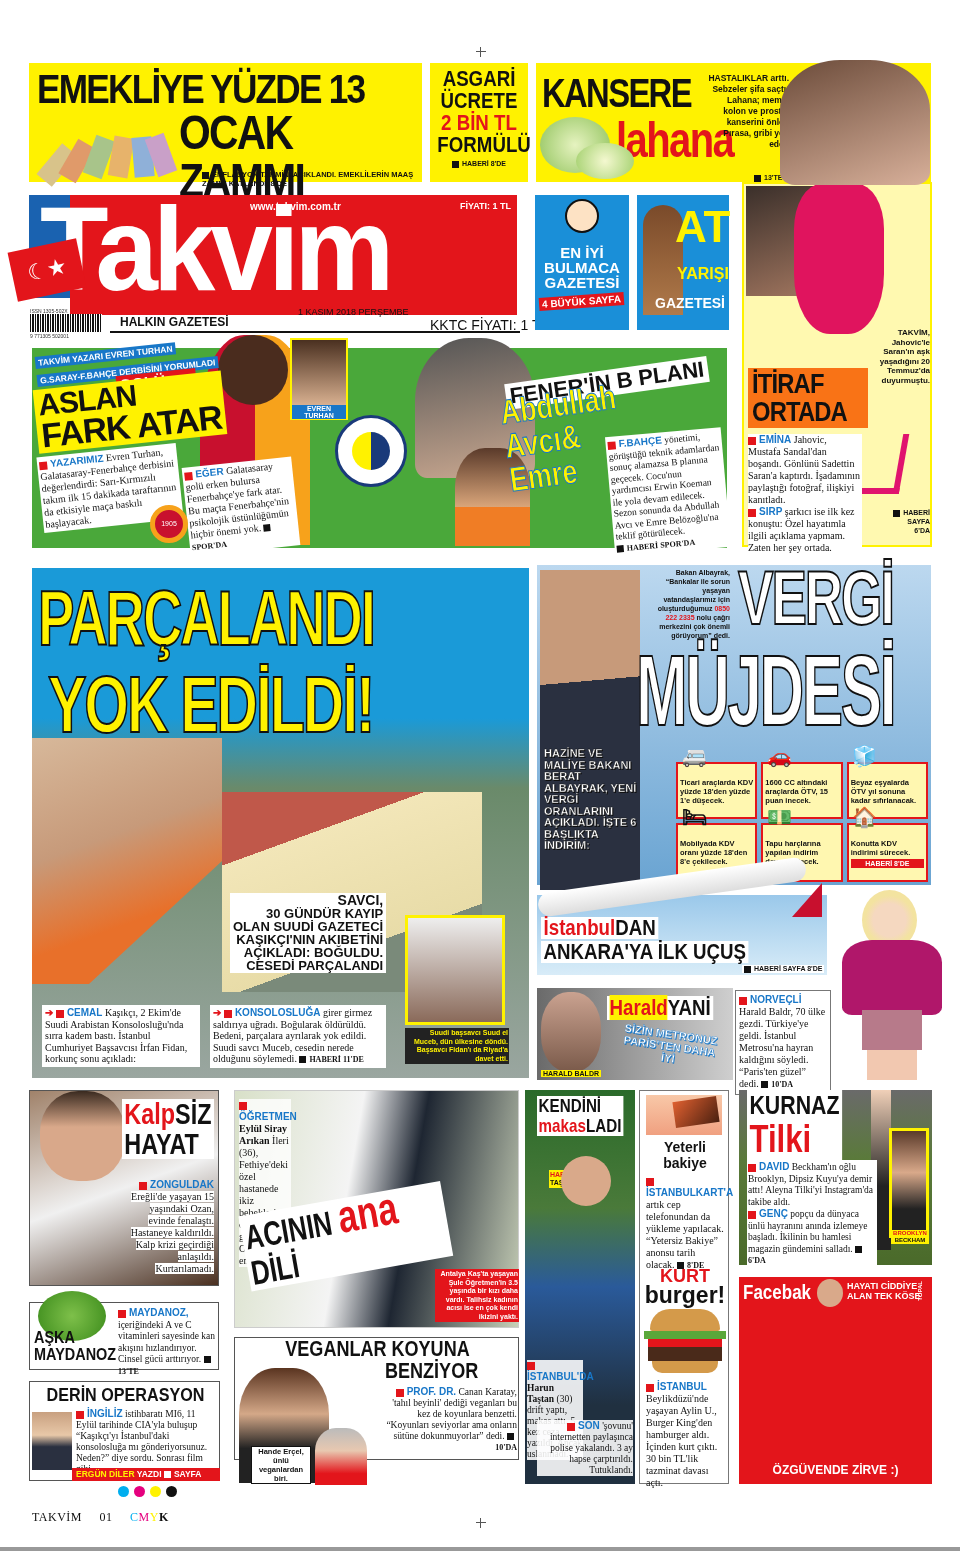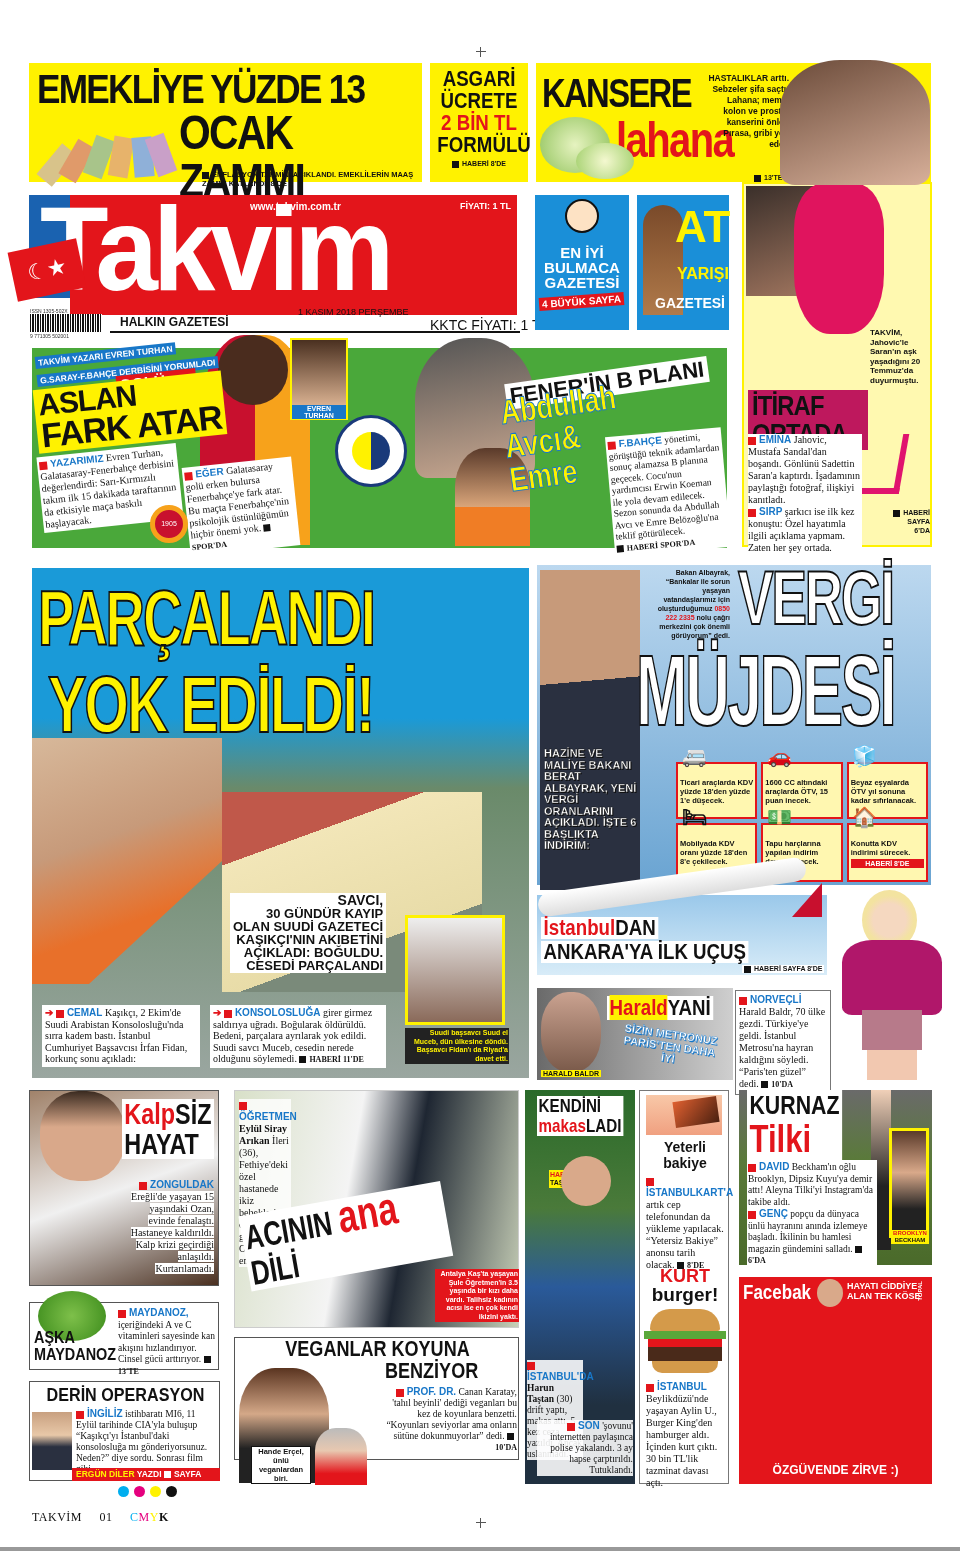--- a/index.html
+++ b/index.html
@@ -61,7 +61,7 @@
   <div class="abs" style="left:120px;top:250px;width:40px;height:60px;border-right:6px solid #e0146e;border-bottom:6px solid #e0146e;transform:skewX(-10deg)"></div>
 </div>
 <div class="abs" style="left:780px;top:60px;width:150px;height:125px;background:linear-gradient(160deg,#6b4b3a,#d8b09a);border-radius:40% 40% 10% 10%"></div>
-<div class="abs" style="left:870px;top:328px;width:60px;font-size:8px;font-weight:bold;text-align:left;line-height:9.5px">TAKVİM, Jahovic'le Saran'ın aşk yaşadığını 20 Temmuz'da duyurmuştu.</div>
+<div class="abs" style="left:870px;top:328px;width:60px;font-size:8px;font-weight:bold;text-align:right;line-height:9.5px">TAKVİM, Jahovic'le Saran'ın aşk yaşadığını 20 Temmuz'da duyurmuştu.</div>
 <div class="abs" style="left:748px;top:390px;background:#be185d;padding:2px 4px">
   <div style="font-weight:bold;font-size:28px;line-height:28px;letter-spacing:-1px;transform:scaleX(0.85);transform-origin:left">İTİRAF</div>
   <div style="font-weight:bold;font-size:28px;line-height:28px;letter-spacing:-1px;transform:scaleX(0.85);transform-origin:left">ORTADA</div>

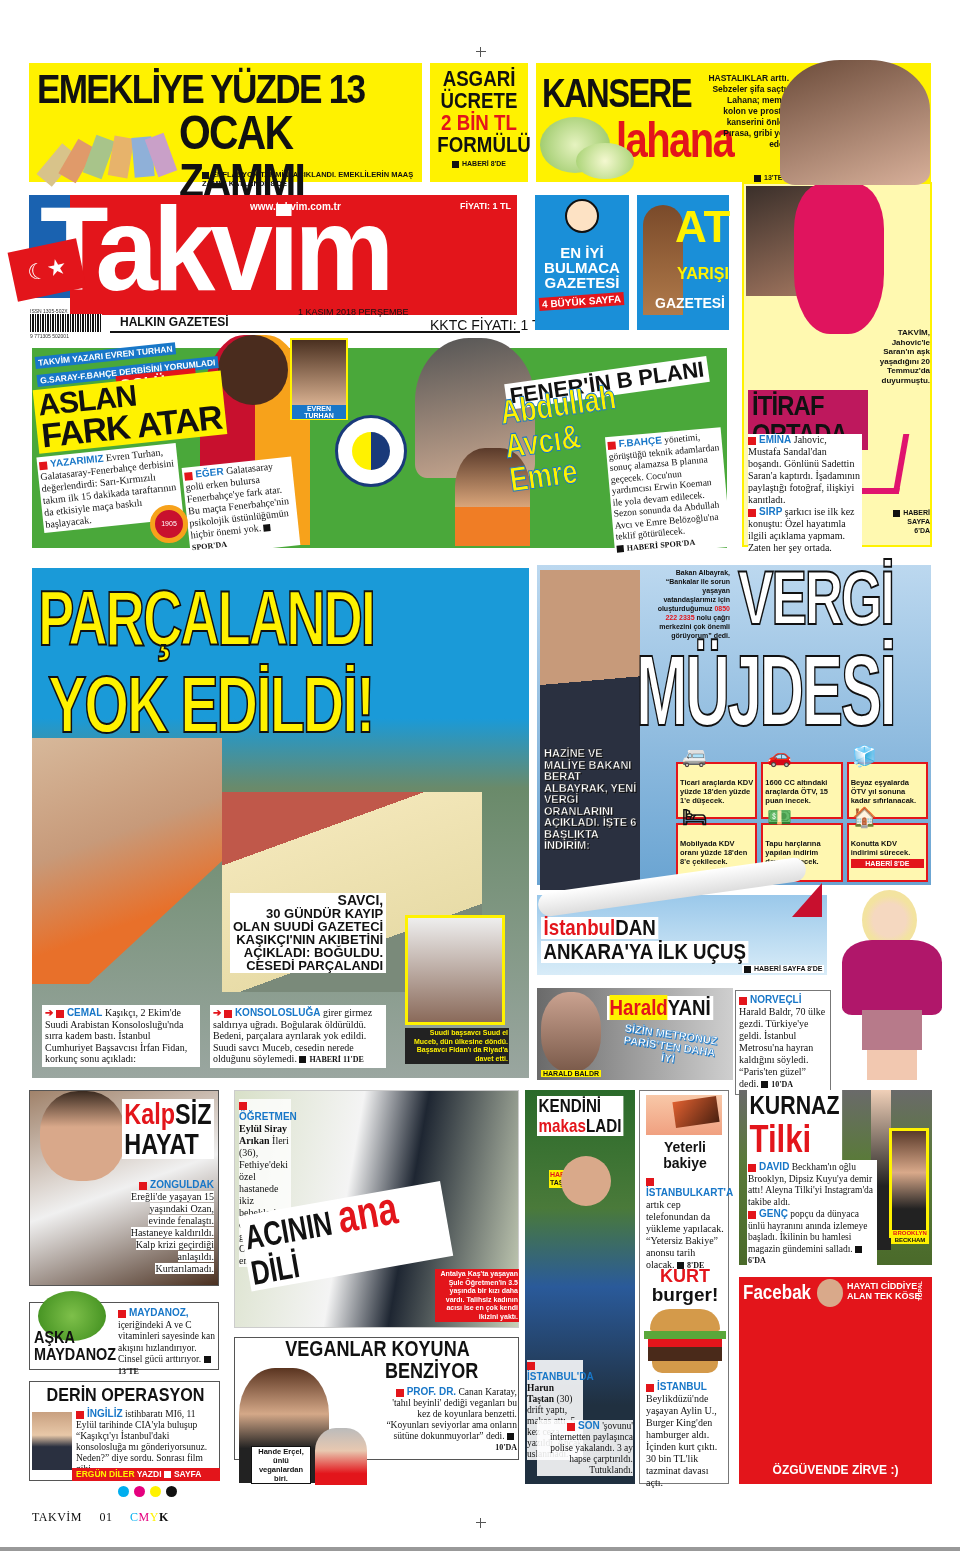--- a/index.html
+++ b/index.html
@@ -62,7 +62,7 @@
 </div>
 <div class="abs" style="left:780px;top:60px;width:150px;height:125px;background:linear-gradient(160deg,#6b4b3a,#d8b09a);border-radius:40% 40% 10% 10%"></div>
 <div class="abs" style="left:870px;top:328px;width:60px;font-size:8px;font-weight:bold;text-align:right;line-height:9.5px">TAKVİM, Jahovic'le Saran'ın aşk yaşadığını 20 Temmuz'da duyurmuştu.</div>
-<div class="abs" style="left:748px;top:390px;background:#be185d;padding:2px 4px">
+<div class="abs" style="left:748px;top:368px;background:#f97316;padding:2px 4px">
   <div style="font-weight:bold;font-size:28px;line-height:28px;letter-spacing:-1px;transform:scaleX(0.85);transform-origin:left">İTİRAF</div>
   <div style="font-weight:bold;font-size:28px;line-height:28px;letter-spacing:-1px;transform:scaleX(0.85);transform-origin:left">ORTADA</div>
 </div>

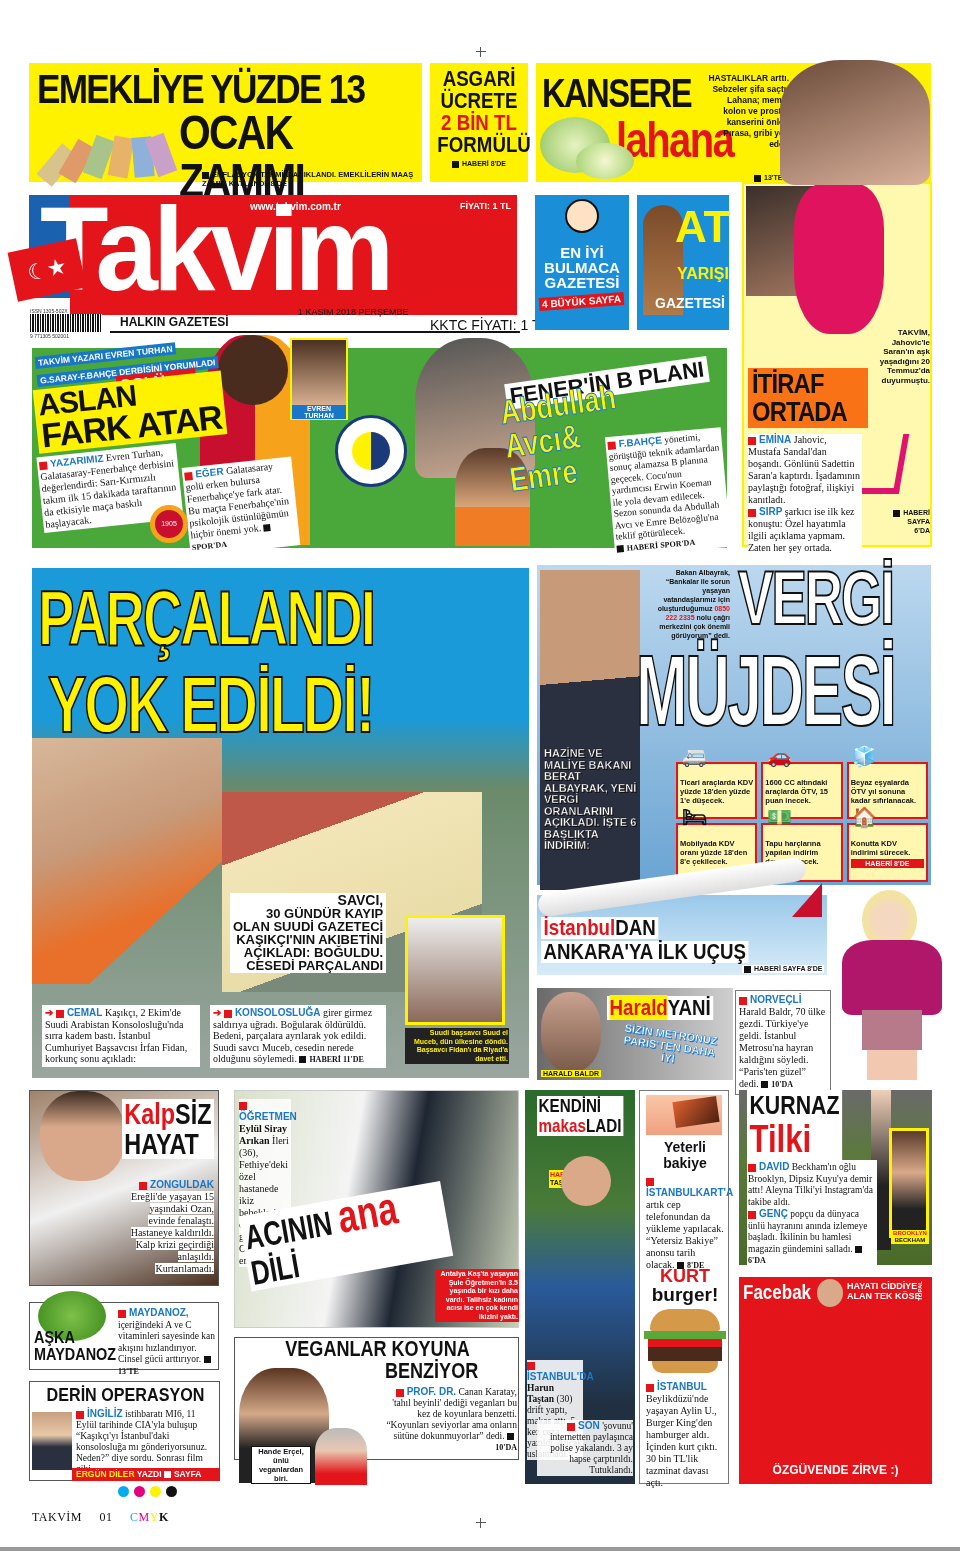--- a/index.html
+++ b/index.html
@@ -238,7 +238,7 @@
     </div>
   <div class="abs" style="left:0;top:48px;width:90px;text-align:center;font-weight:bold;font-size:14px;line-height:16px"><span>Yeterli</span><br><span>bakiye</span></div>
   <div class="abs body" style="left:6px;top:84px;width:80px;font-size:10px;line-height:12px"><span class="sq"></span><span class="lead">İSTANBULKART'A</span> <span>artık cep telefonundan da yükleme yapılacak. “Yetersiz Bakiye” anonsu tarih olacak.</span> <span class="sqb"></span><span class="tag">8'DE</span></div>
-  <div class="abs" style="left:0;top:176px;width:90px;text-align:center;font-weight:bold;line-height:18px"><span class="red" style="font-size:18px">KURT</span><br><span style="font-size:19px">burger!</span></div>
+  <div class="abs" style="left:0;top:176px;width:90px;text-align:center;font-weight:bold;line-height:18px"><span class="red" style="font-size:18px">KURT</span><br><span style="font-size:23px">burger!</span></div>
   <div class="abs" style="left:0;top:218px;width:90px;height:70px">
     <div class="abs" style="left:10px;top:0;width:70px;height:22px;border-radius:35px 35px 4px 4px;background:#d49a4a"></div>
     <div class="abs" style="left:4px;top:22px;width:82px;height:8px;background:#5aa83a"></div>

